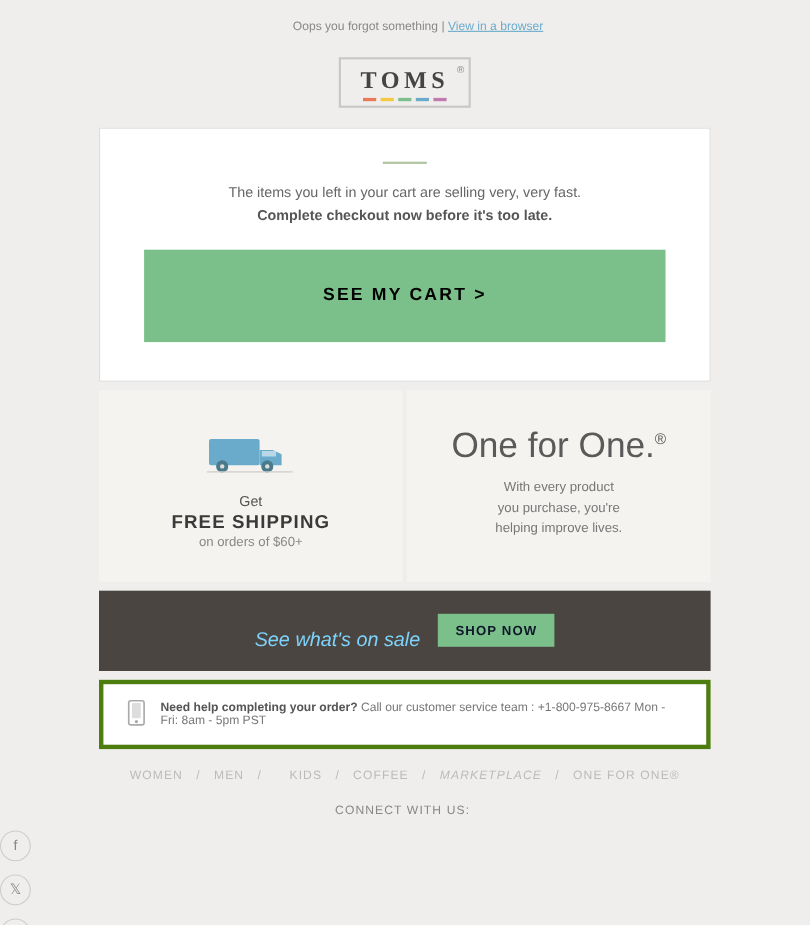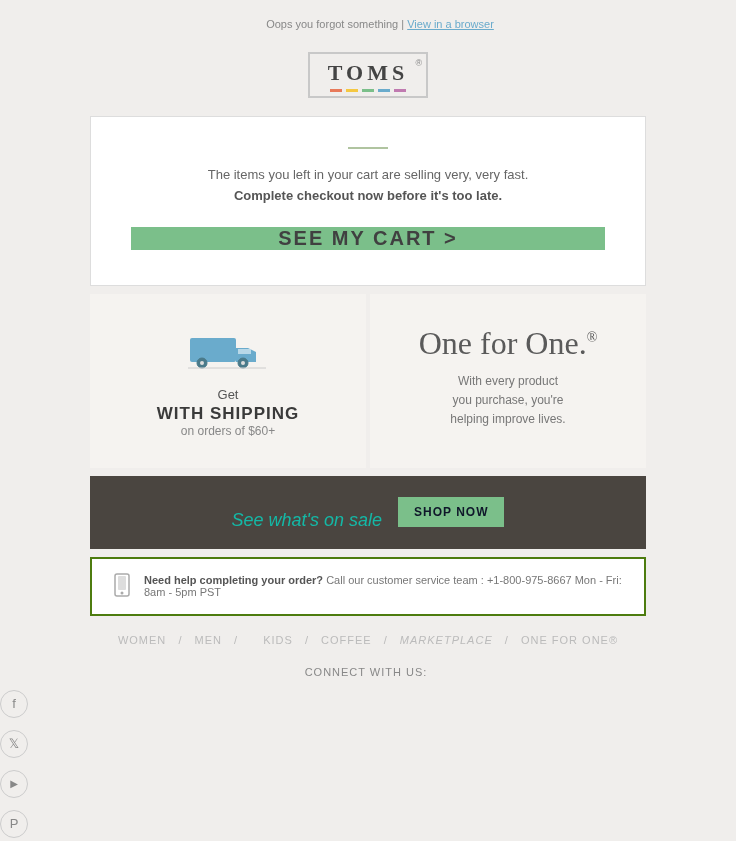--- a/index.html
+++ b/index.html
@@ -106,11 +106,11 @@
     .cta-button {
       display: inline-block;
       background: #7bbf8a;
-      color: #404040;
-      font-size: 20px;
+      color: #000000;
+      font-size: 16px;
       font-weight: bold;
       letter-spacing: 2px;
-      padding: 0 50px;
+      padding: 33px 50px;
       text-decoration: none;
       cursor: pointer;
       border: none;

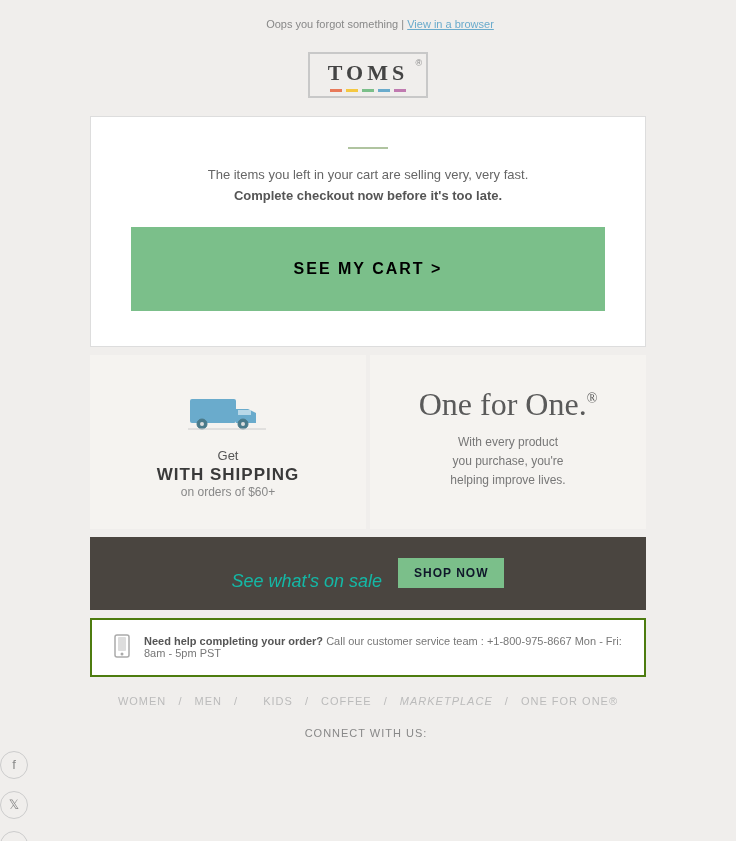--- a/index.html
+++ b/index.html
@@ -158,7 +158,7 @@
 
     
     .one-for-one-text {
-      font-family: Liberation Serif, serif;
+      font-family: Liberation Sans, sans-serif;
       font-size: 32px;
       color: #5a5a5a;
       line-height: 1.2;

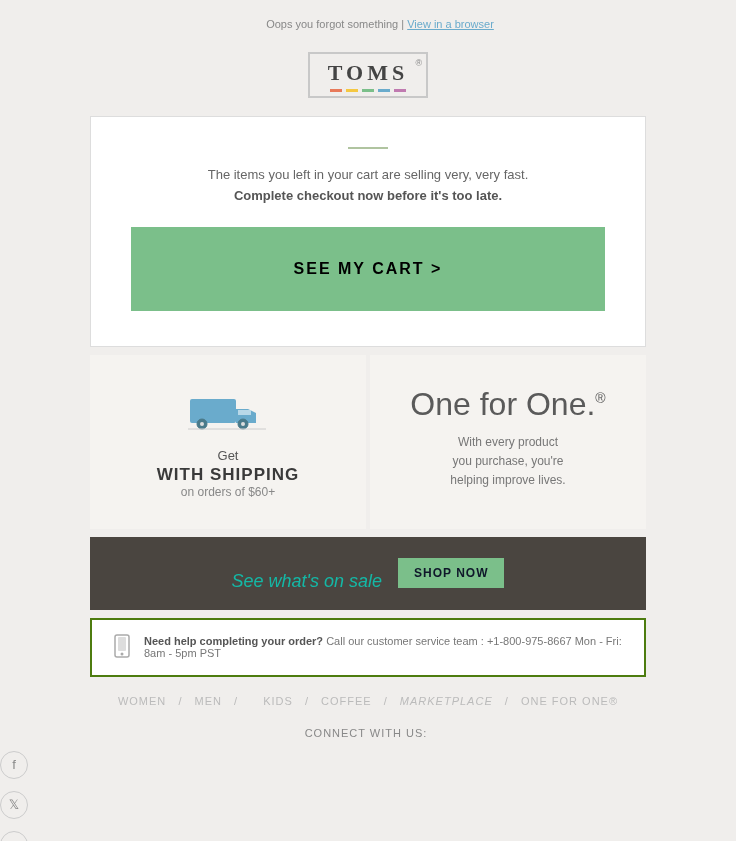--- a/index.html
+++ b/index.html
@@ -331,7 +331,7 @@
         </svg>
       </div>
       <div class="feature-title">Get</div>
-      <div class="feature-big">WITH SHIPPING</div>
+      <div class="feature-big">FREE SHIPPING</div>
       <div class="feature-small">on orders of $60+</div>
     </div>
 

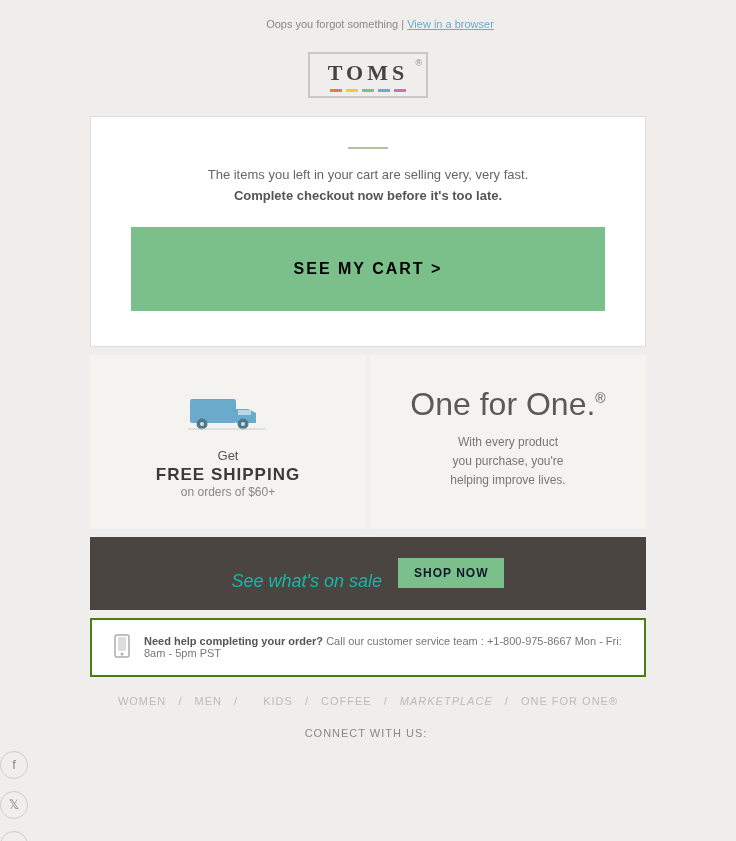--- a/index.html
+++ b/index.html
@@ -181,7 +181,7 @@
       gap: 16px;
     }
     .sale-text {
-      color: #14b8a6;
+      color: #7dd3fc;
       font-size: 18px;
       font-style: italic;
       margin-top: 16px;

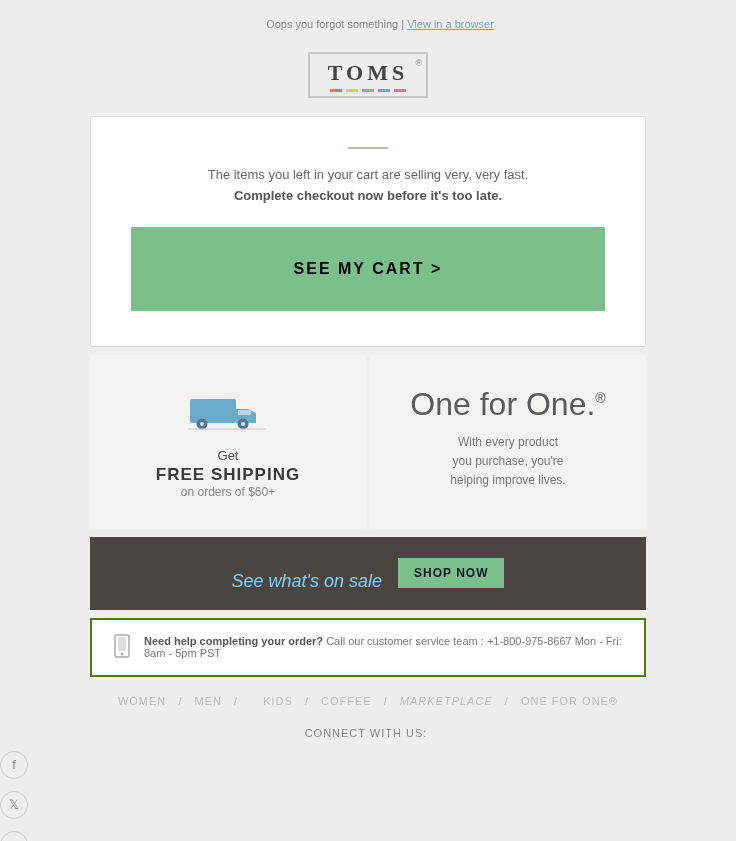--- a/index.html
+++ b/index.html
@@ -205,7 +205,7 @@
       display: flex;
       align-items: center;
       gap: 12px;
-      border: 2px solid #4d7c0f;
+      border: 4px solid #4d7c0f;
     }
     .phone-icon-wrap {
       flex-shrink: 0;

